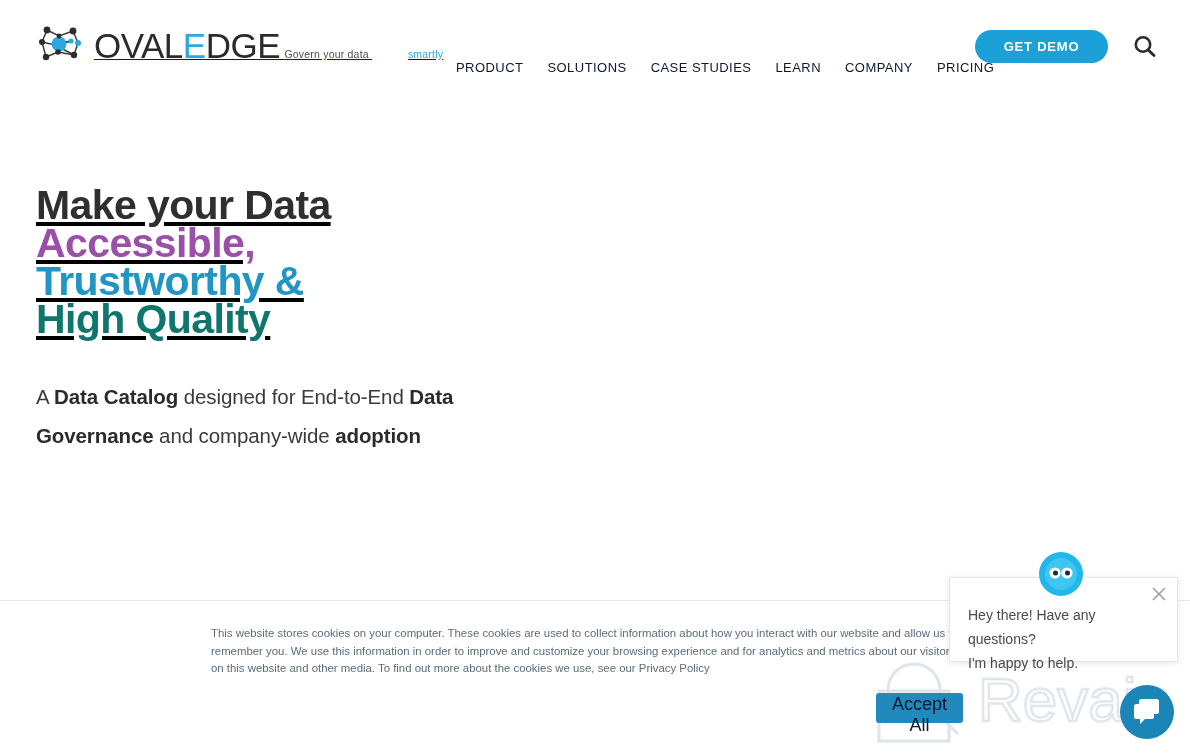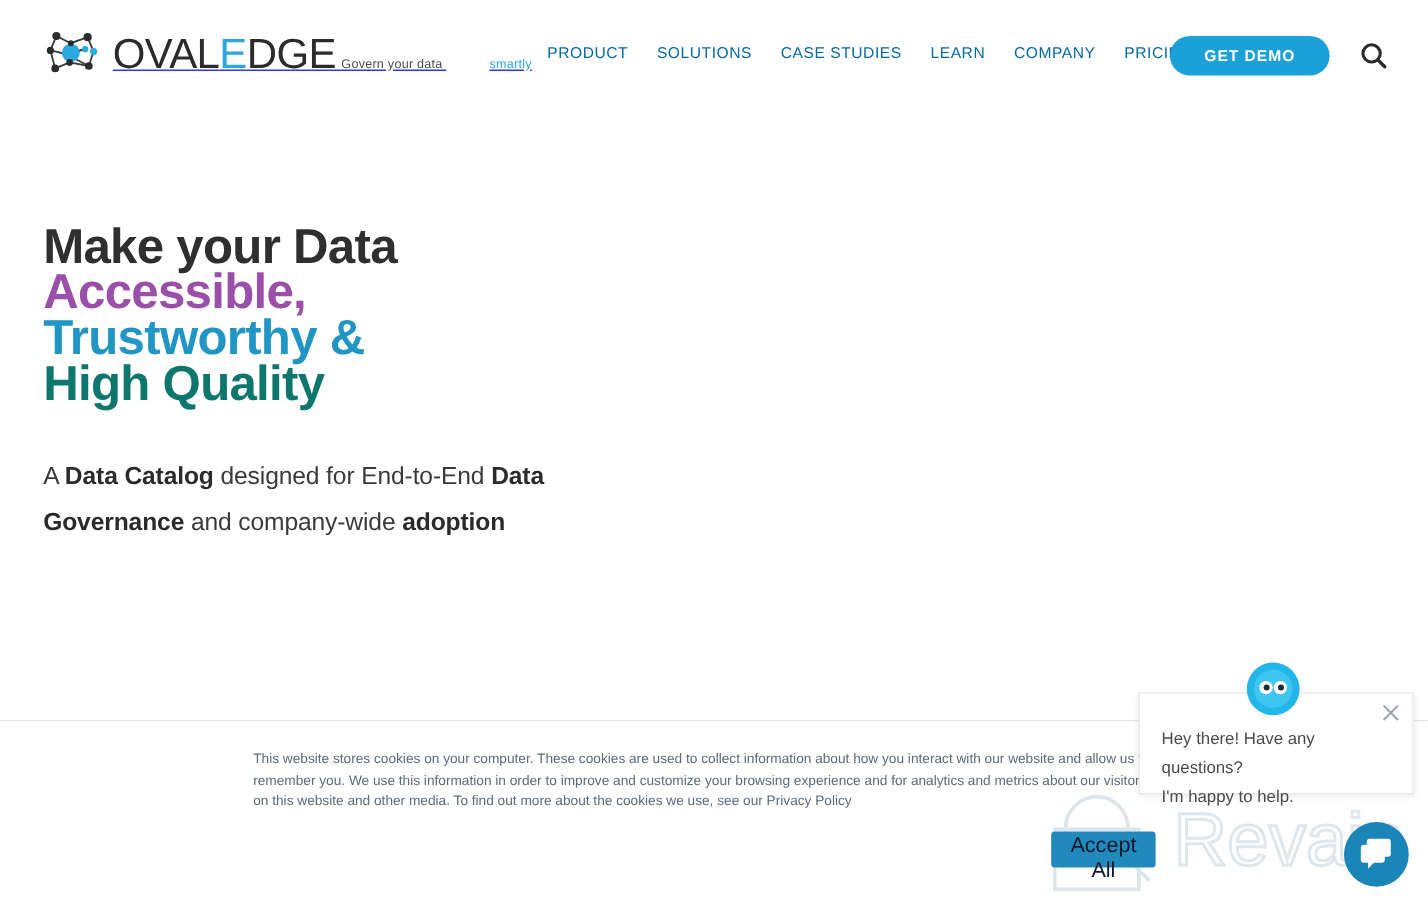--- a/index.html
+++ b/index.html
@@ -68,11 +68,12 @@
   .nav-item {
     font-size: 13px;
     letter-spacing: 0.45px;
-    color: #0369a1;
+    color: #0f172a;
     text-decoration: none;
     white-space: nowrap;
     margin-right: 24px;
     cursor: pointer;
+    margin-top: 24px;
   }
   .nav-item:last-of-type { margin-right: 0; }
 

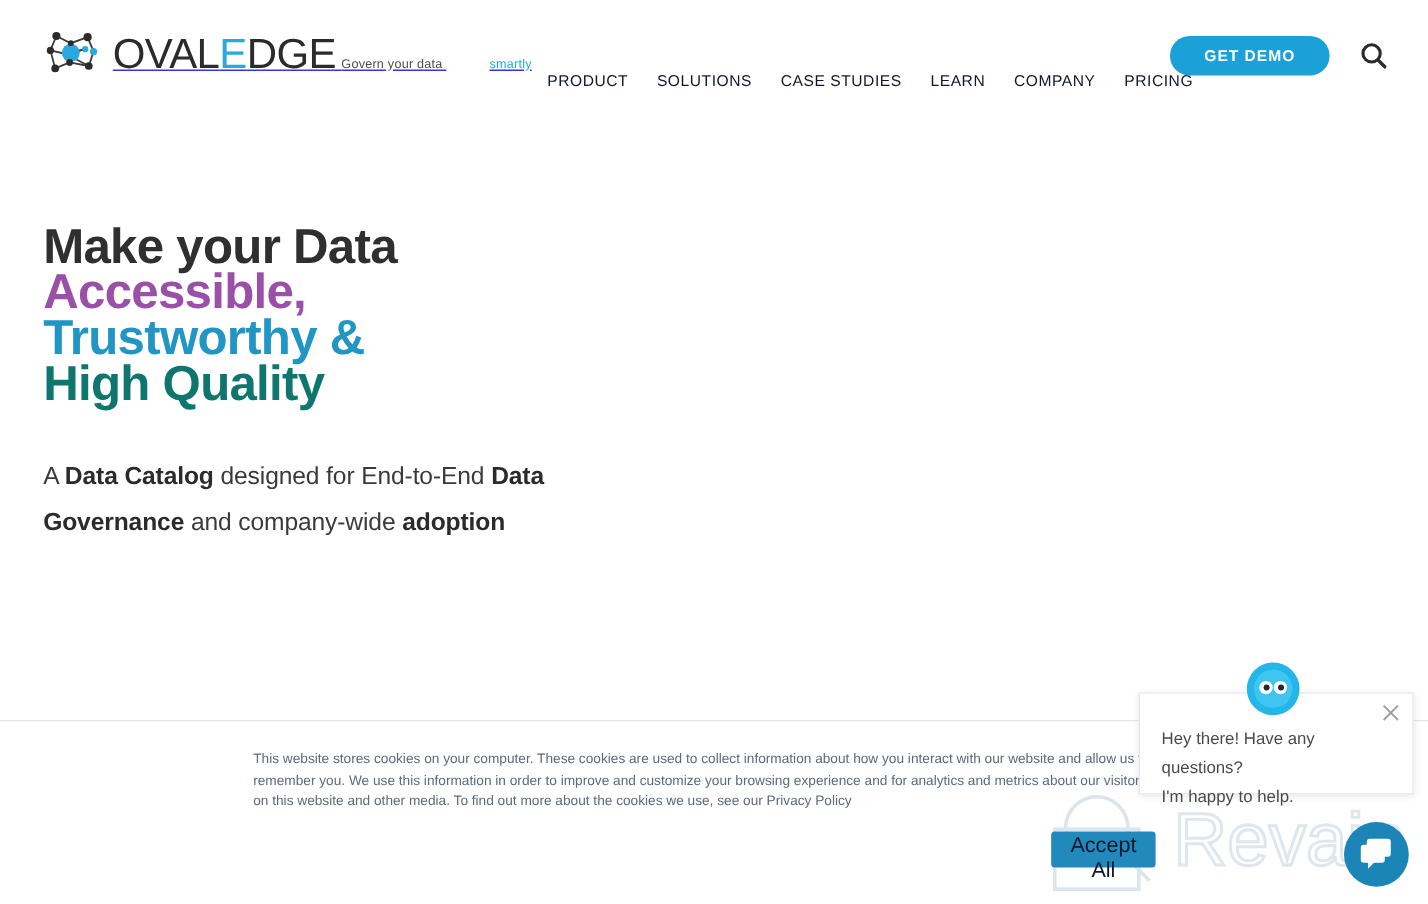--- a/index.html
+++ b/index.html
@@ -111,6 +111,7 @@
     font-weight: bold;
     line-height: 38px;
     letter-spacing: -0.6px;
+    text-decoration: underline;
   }
   .hl-1 { color: #2f2f2f; display: block; }
   .hl-2 { color: #9a4fa8; display: block; }

